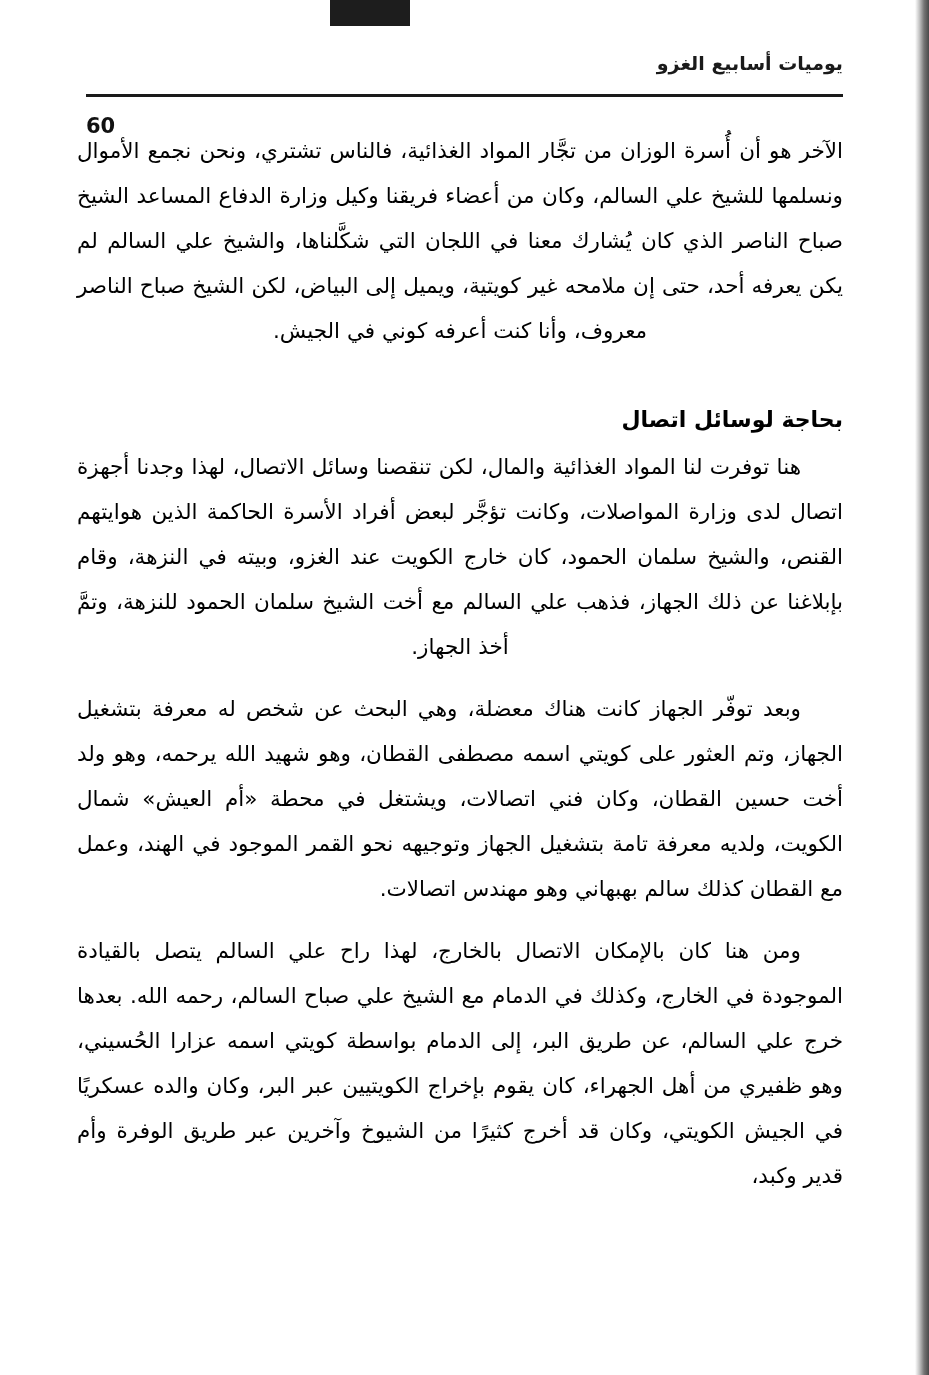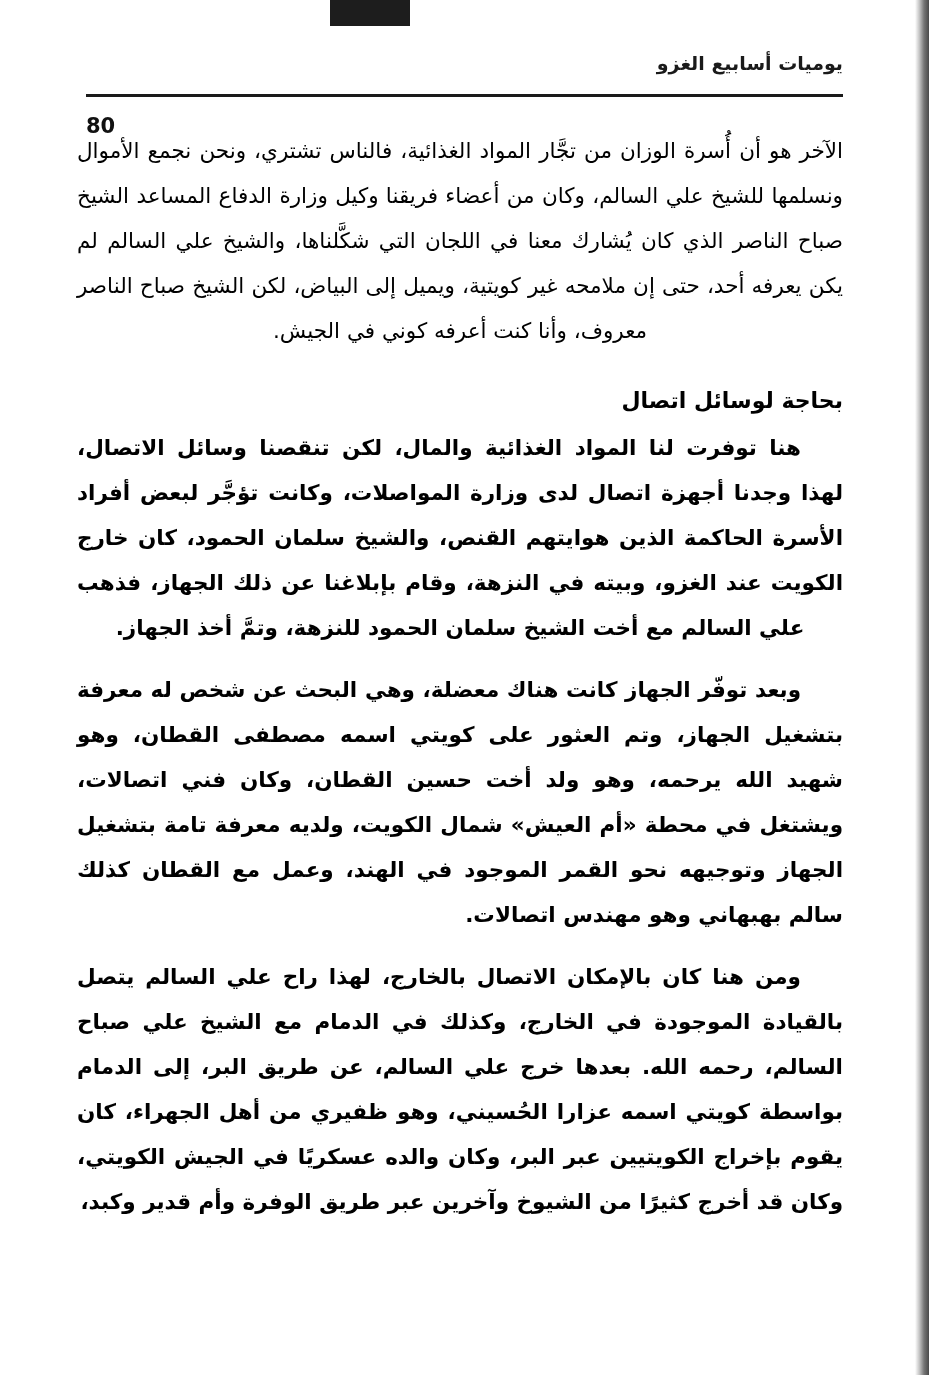--- a/index.html
+++ b/index.html
@@ -126,7 +126,7 @@
   <div class="header-area">
     <div class="running-head">يوميات أسابيع الغزو</div>
     <div class="header-rule"></div>
-    <div class="folio">80</div>
+    <div class="folio">60</div>
   </div>
 
   <div class="body-col">

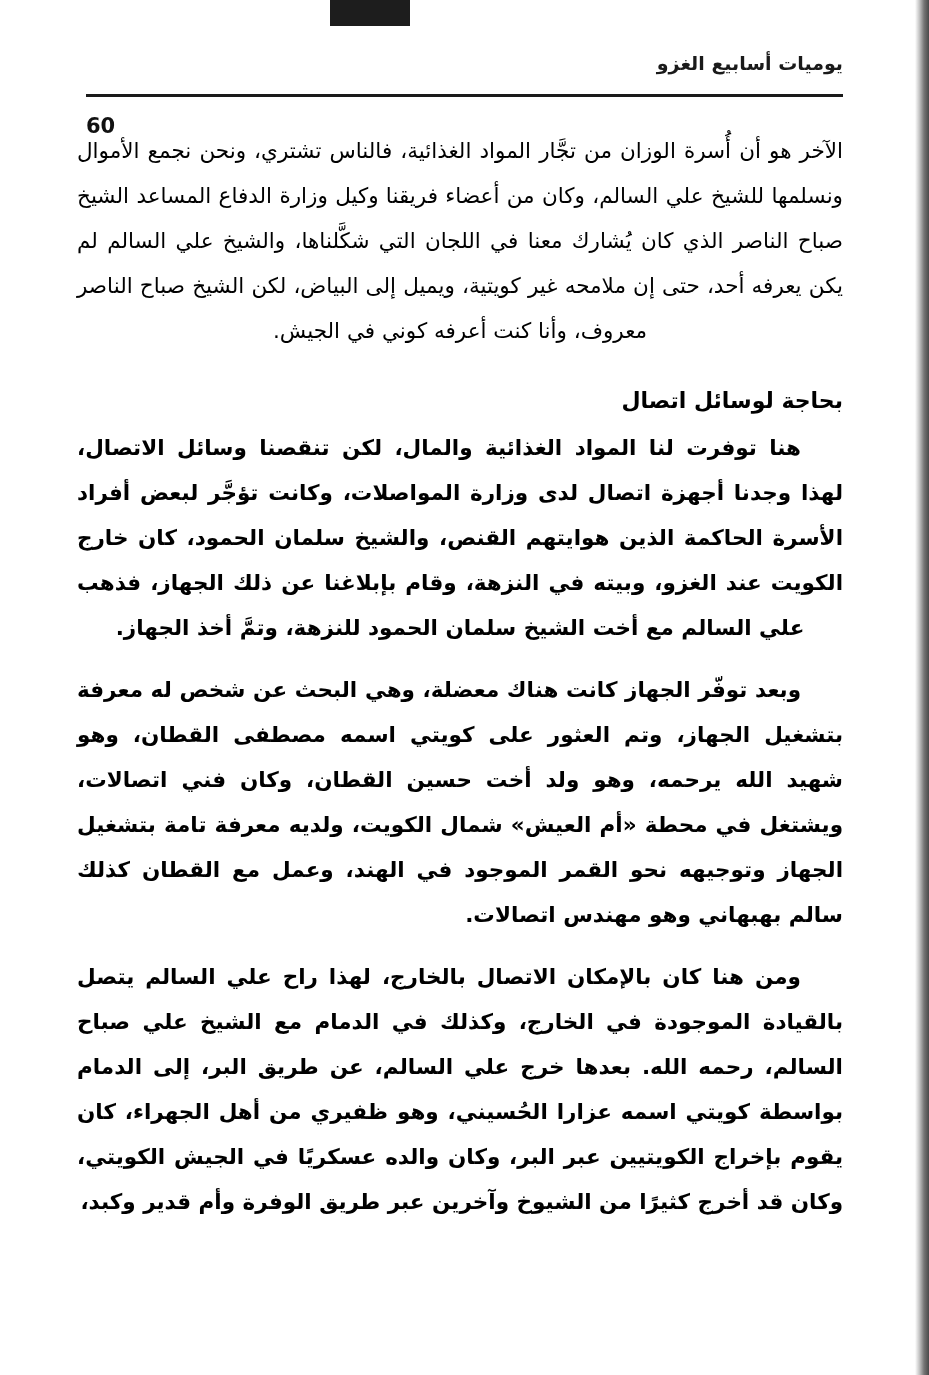--- a/index.html
+++ b/index.html
@@ -107,7 +107,7 @@
   }
 
   h2.subhead {
-    margin: 35px 0 12px 0;
+    margin: 54px 0 12px 0;
     font-size: 22px;
     font-weight: bold;
     font-family: "DejaVu Sans", sans-serif;

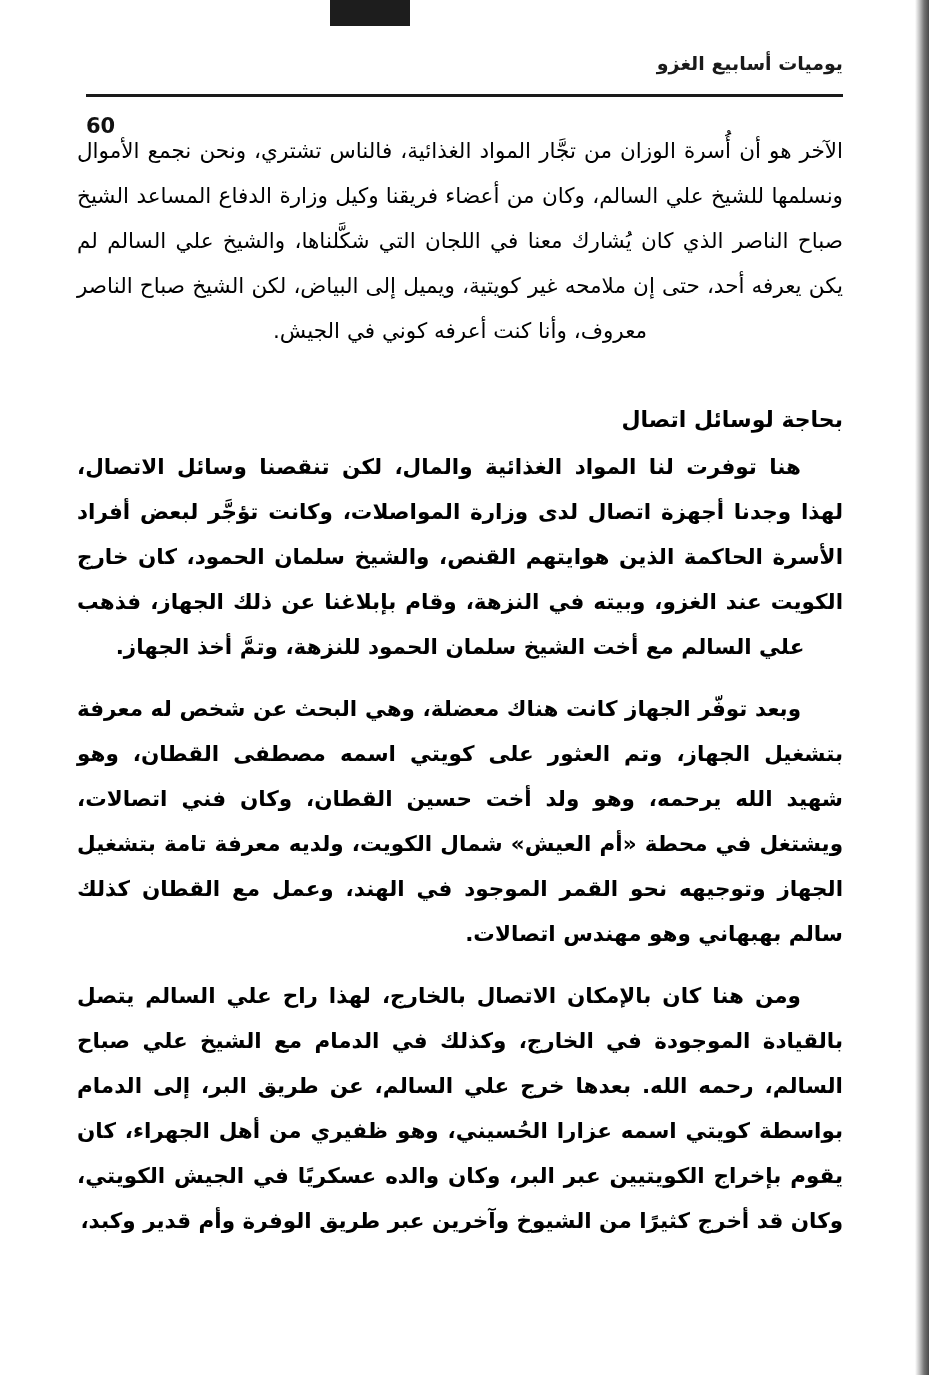--- a/index.html
+++ b/index.html
@@ -97,7 +97,6 @@
   }
   p.para.indent {
     text-indent: 42px;
-    font-weight: bold;
   }
   p.para + p.para {
     margin-top: 17px;

